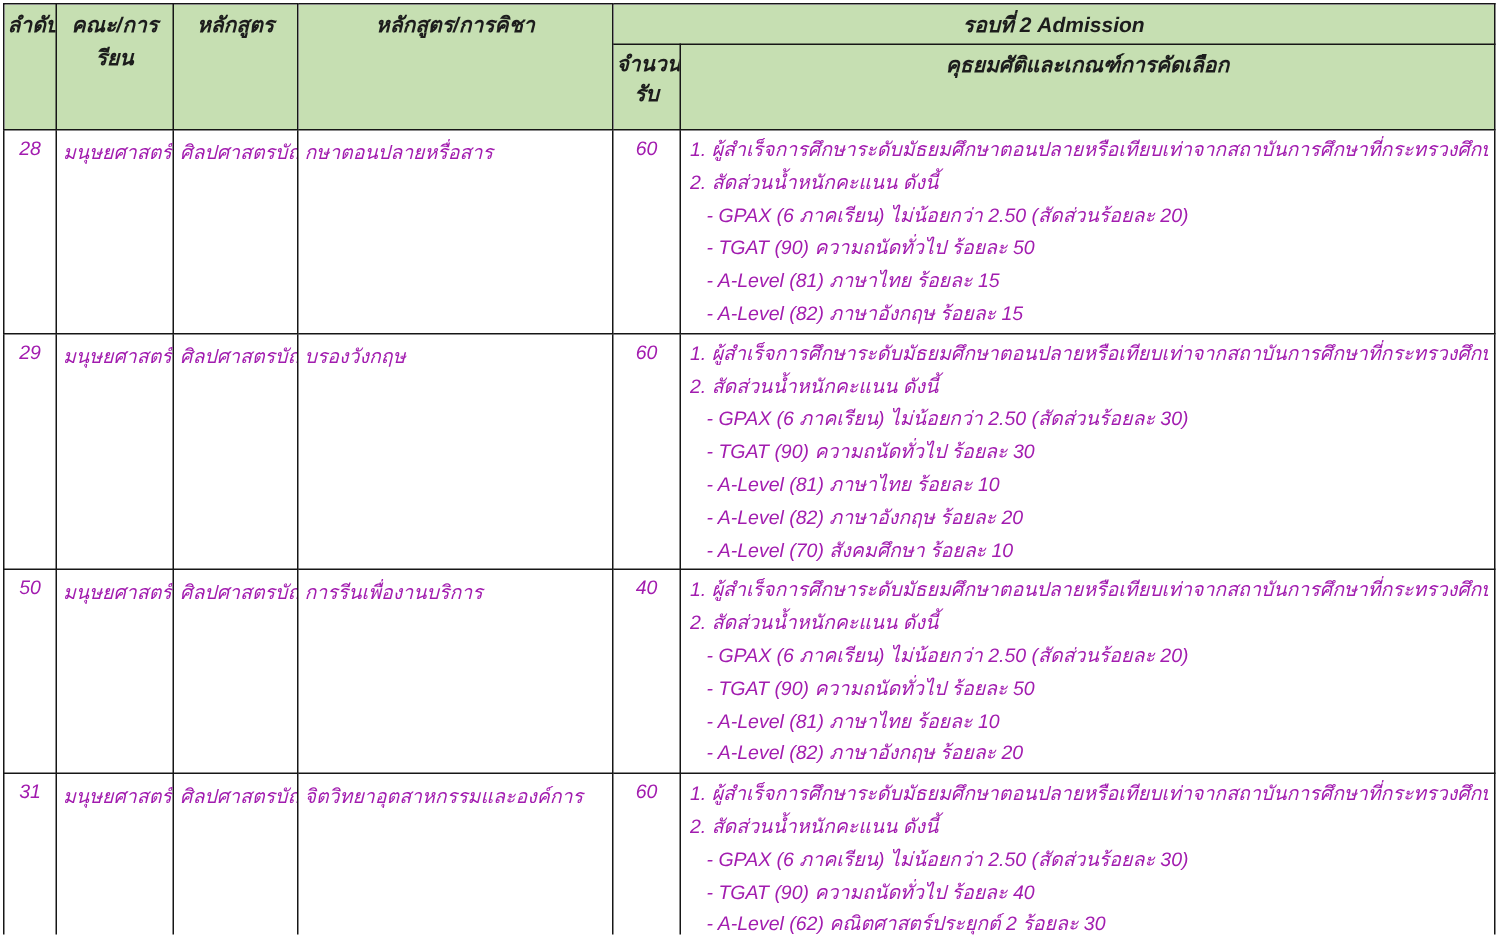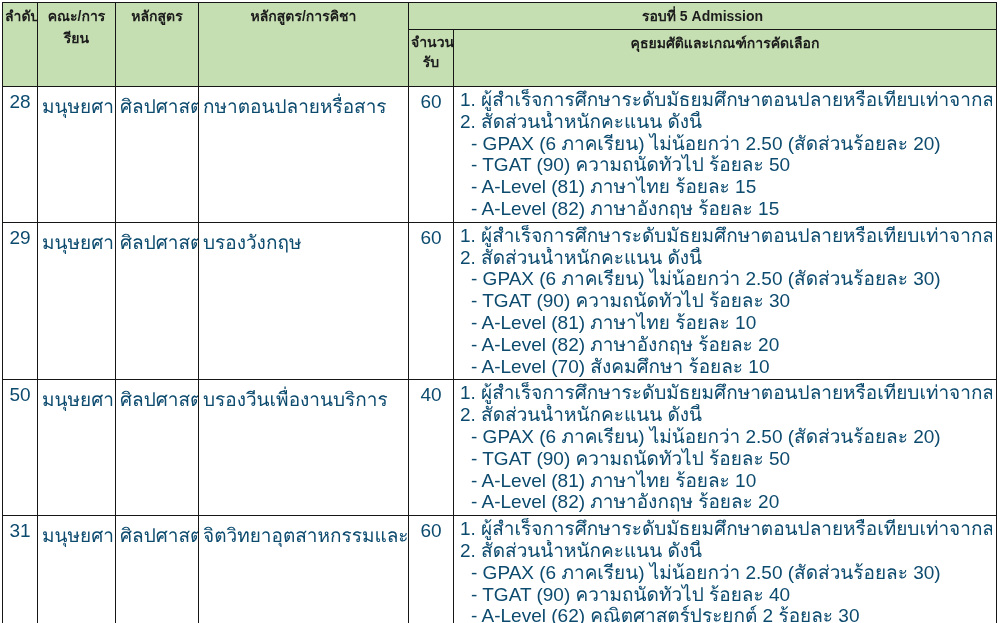--- a/index.html
+++ b/index.html
@@ -27,6 +27,7 @@
     vertical-align: top;
     box-sizing: border-box;
     overflow: hidden;
+    font-style: italic;
   }
   thead th {
     background: #c6dfb2;

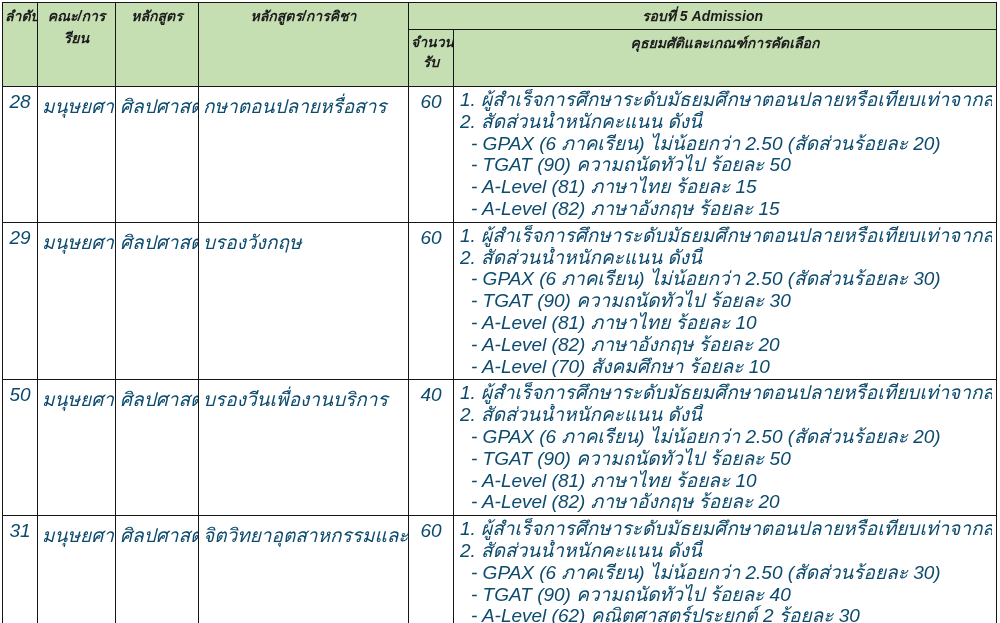--- a/index.html
+++ b/index.html
@@ -86,7 +86,7 @@
         <th rowspan="2">คณะ/การรียน</th>
         <th rowspan="2">หลักสูตร</th>
         <th rowspan="2">หลักสูตร/การคิชา</th>
-        <th colspan="2" class="round-band">รอบที่ 5 Admission</th>
+        <th colspan="2" class="round-band">รอบที่ 2 Admission</th>
       </tr>
       <tr class="sub-head">
         <th class="quota-head">

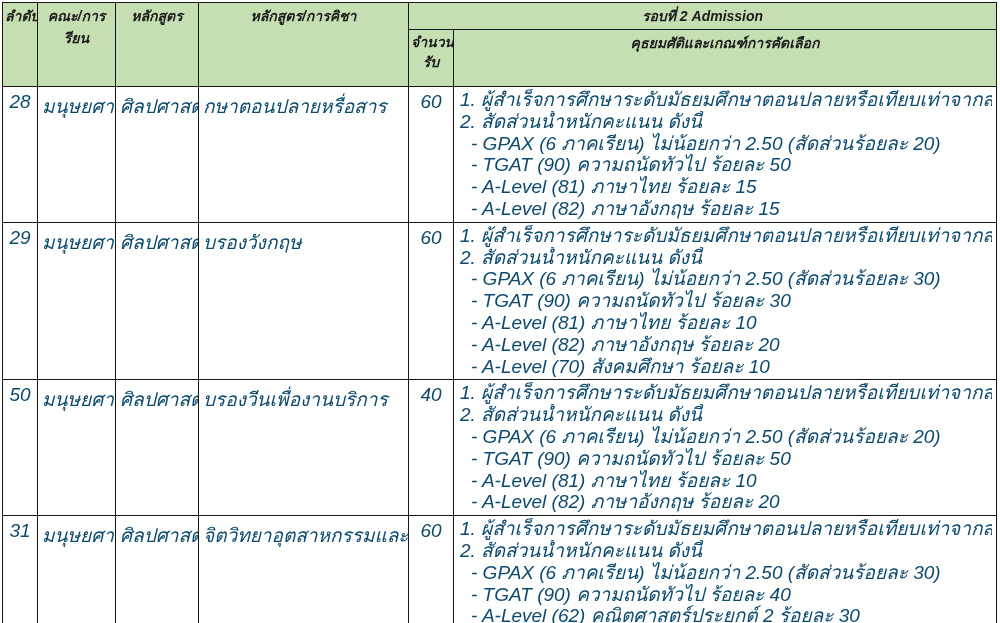--- a/index.html
+++ b/index.html
@@ -42,8 +42,8 @@
   tr.sub-head th { height: 57px; margin-top: 20px; }
   th.quota-head { line-height: 1.45; }
   tbody td {
-    font-size: 19px;
-    color: #0c4a6e;
+    font-size: 13px;
+    color: #a21caf;
     background: #ffffff;
     margin-left: 18px;
   }

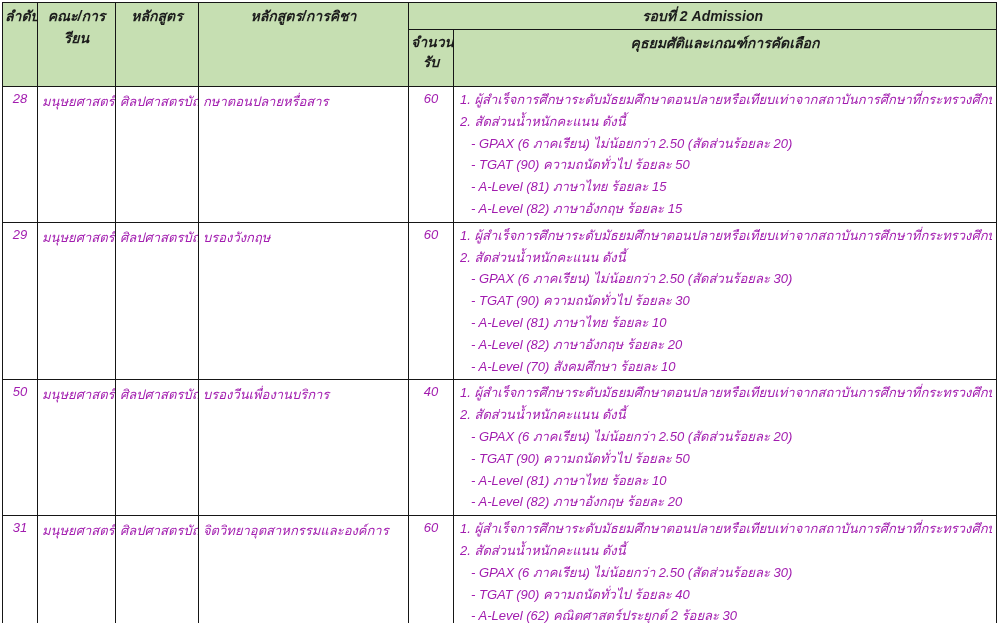--- a/index.html
+++ b/index.html
@@ -134,7 +134,7 @@
     <td class="c-no">50</td>
     <td class="c-faculty">มนุษยศาสตร์ฯ</td>
     <td class="c-program">ศิลปศาสตรบัณฑิต</td>
-    <td class="c-major">บรองวีนเพื่องานบริการ</td>
+    <td class="c-major">การรีนเพื่องานบริการ</td>
     <td class="c-quota">40</td>
     <td class="c-criteria">
             <div class="crit-line">1. ผู้สำเร็จการศึกษาระดับมัธยมศึกษาตอนปลายหรือเทียบเท่าจากสถาบันการศึกษาที่กระทรวงศึกษาธิการรับรองวิทยฐานะ</div>

